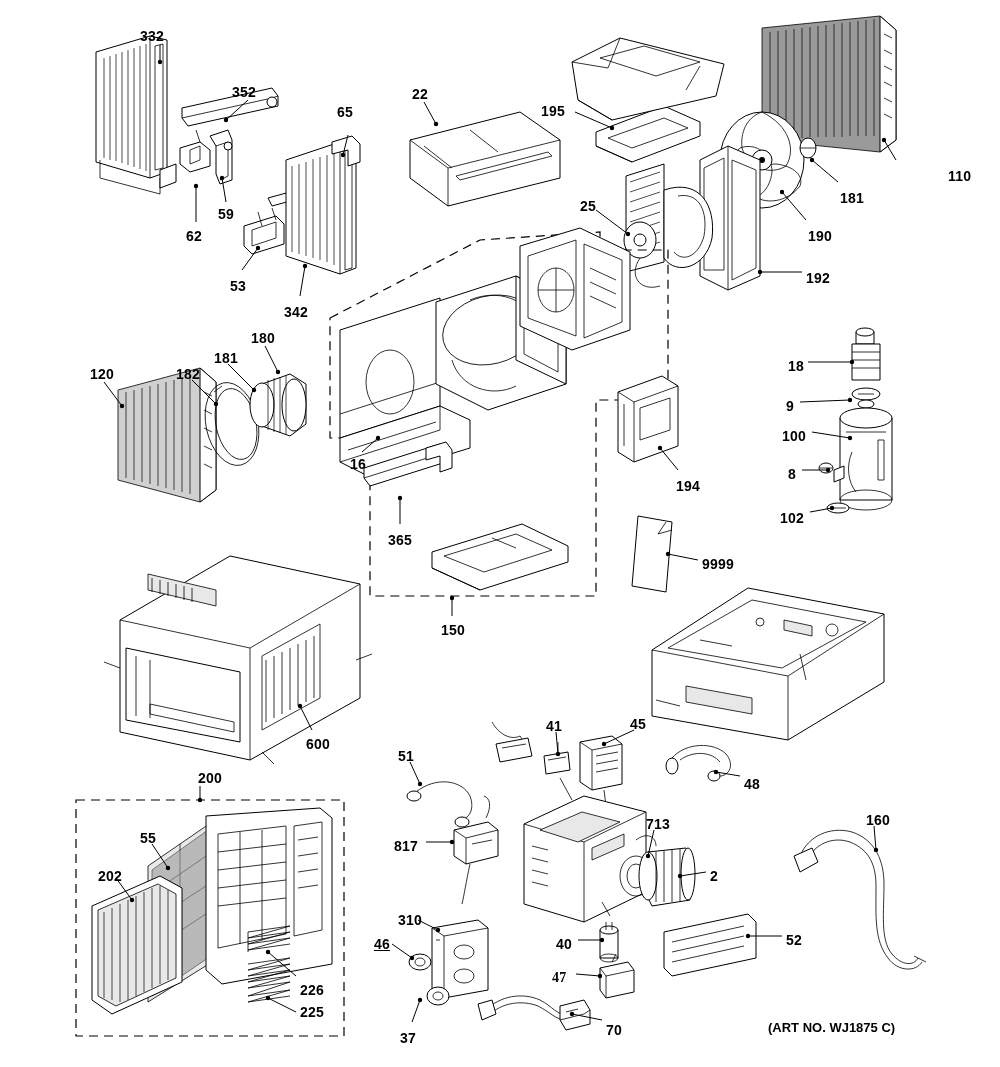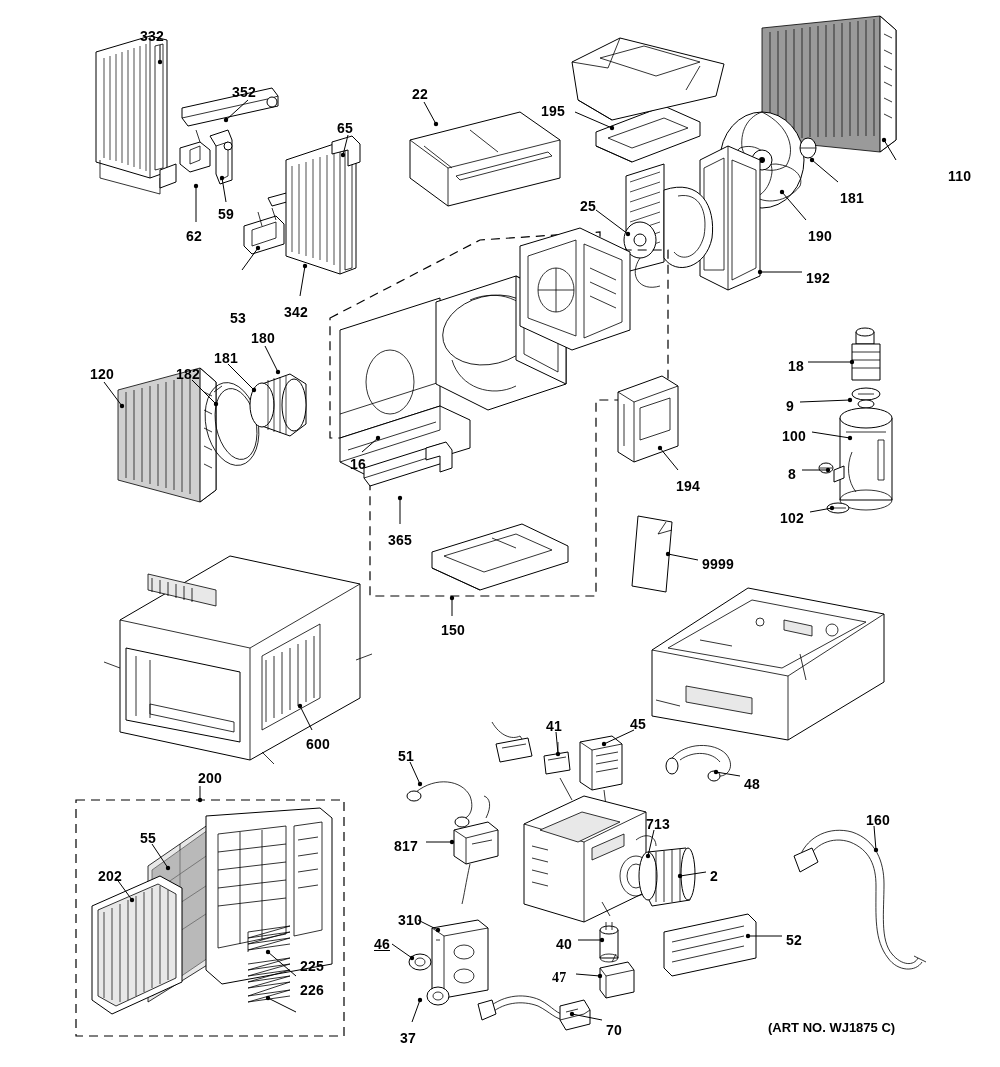--- a/index.html
+++ b/index.html
@@ -665,7 +665,7 @@
 <div id="callout-layer">
       <div class="callout" style="left: 140px; top: 28px;">332</div>
       <div class="callout" style="left: 232px; top: 84px;">352</div>
-      <div class="callout" style="left: 337px; top: 120px;">65</div>
+      <div class="callout" style="left: 337px; top: 104px;">65</div>
       <div class="callout" style="left: 412px; top: 86px;">22</div>
       <div class="callout" style="left: 541px; top: 103px;">195</div>
       <div class="callout" style="left: 948px; top: 168px; text-align: center;">110</div>

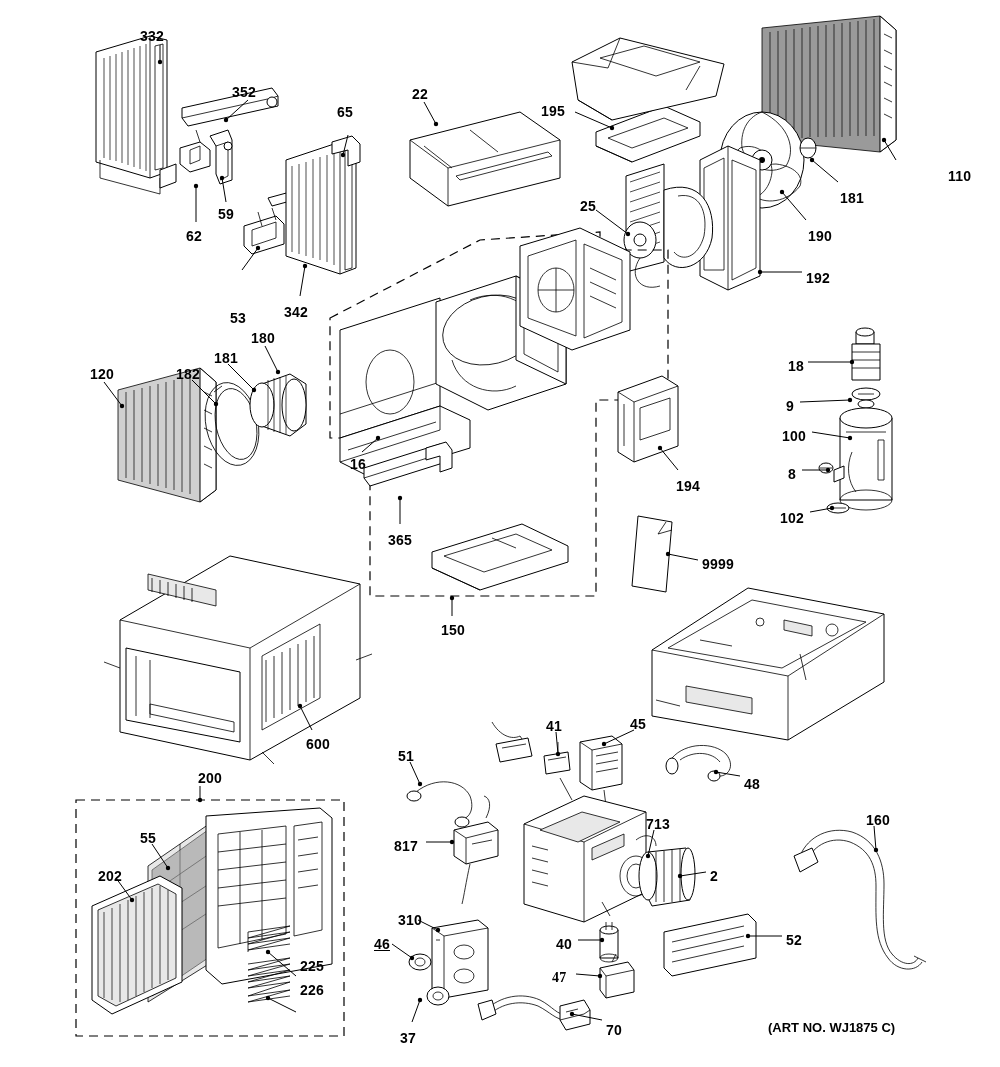--- a/index.html
+++ b/index.html
@@ -675,7 +675,7 @@
       <div class="callout" style="left: 580px; top: 198px;">25</div>
       <div class="callout" style="left: 218px; top: 206px;">59</div>
       <div class="callout" style="left: 186px; top: 228px;">62</div>
-      <div class="callout" style="left: 230px; top: 278px; margin-top: 32px;">53</div>
+      <div class="callout" style="left: 230px; top: 278px;">53</div>
       <div class="callout" style="left: 284px; top: 304px;">342</div>
       <div class="callout" style="left: 251px; top: 330px;">180</div>
       <div class="callout" style="left: 214px; top: 350px;">181</div>

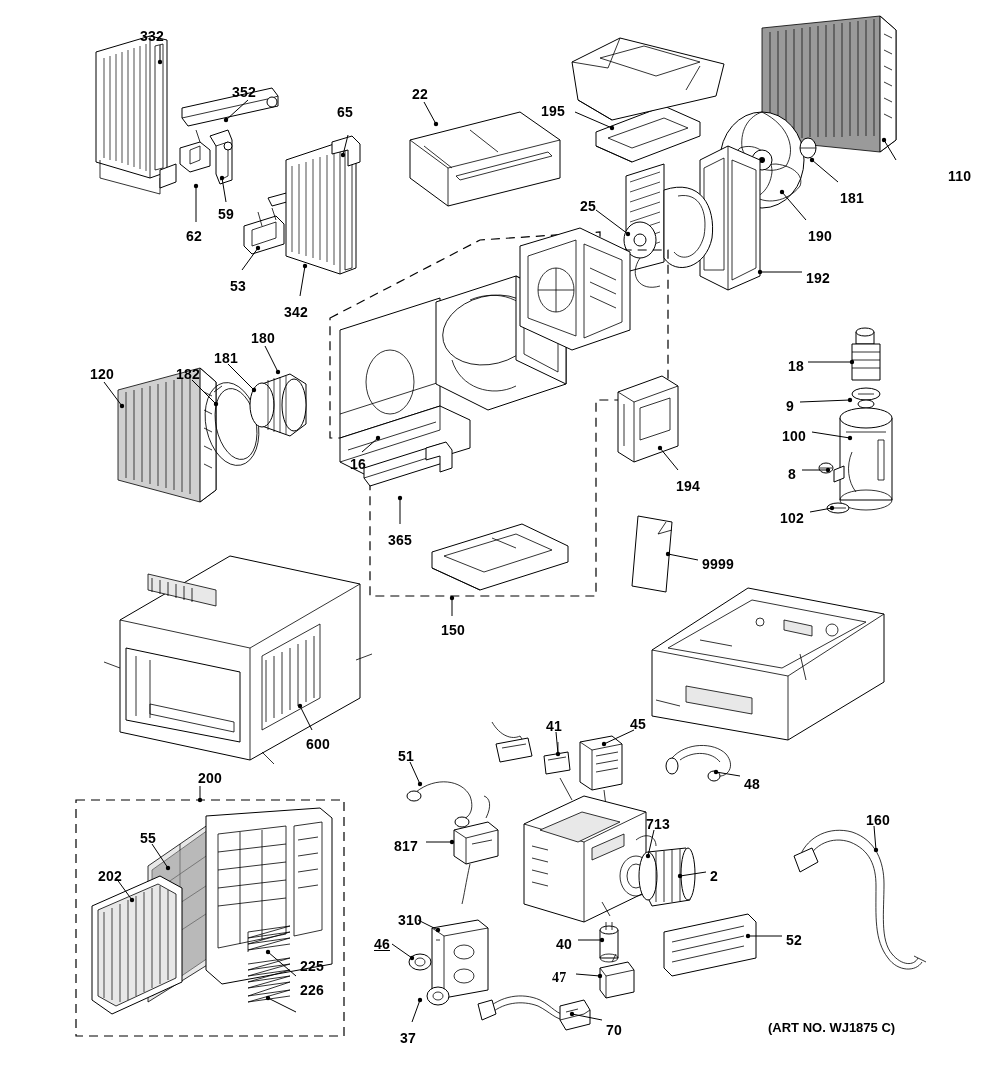--- a/index.html
+++ b/index.html
@@ -696,7 +696,7 @@
       <div class="callout" style="left: 140px; top: 830px;">55</div>
       <div class="callout" style="left: 98px; top: 868px;">202</div>
       <div class="callout" style="left: 300px; top: 982px;">226</div>
-      <div class="callout" style="left: 300px; top: 958px;">225</div>
+      <div class="callout" style="left: 300px; top: 1004px;">225</div>
       <div class="callout" style="left: 398px; top: 748px;">51</div>
       <div class="callout" style="left: 546px; top: 718px;">41</div>
       <div class="callout" style="left: 630px; top: 716px;">45</div>

